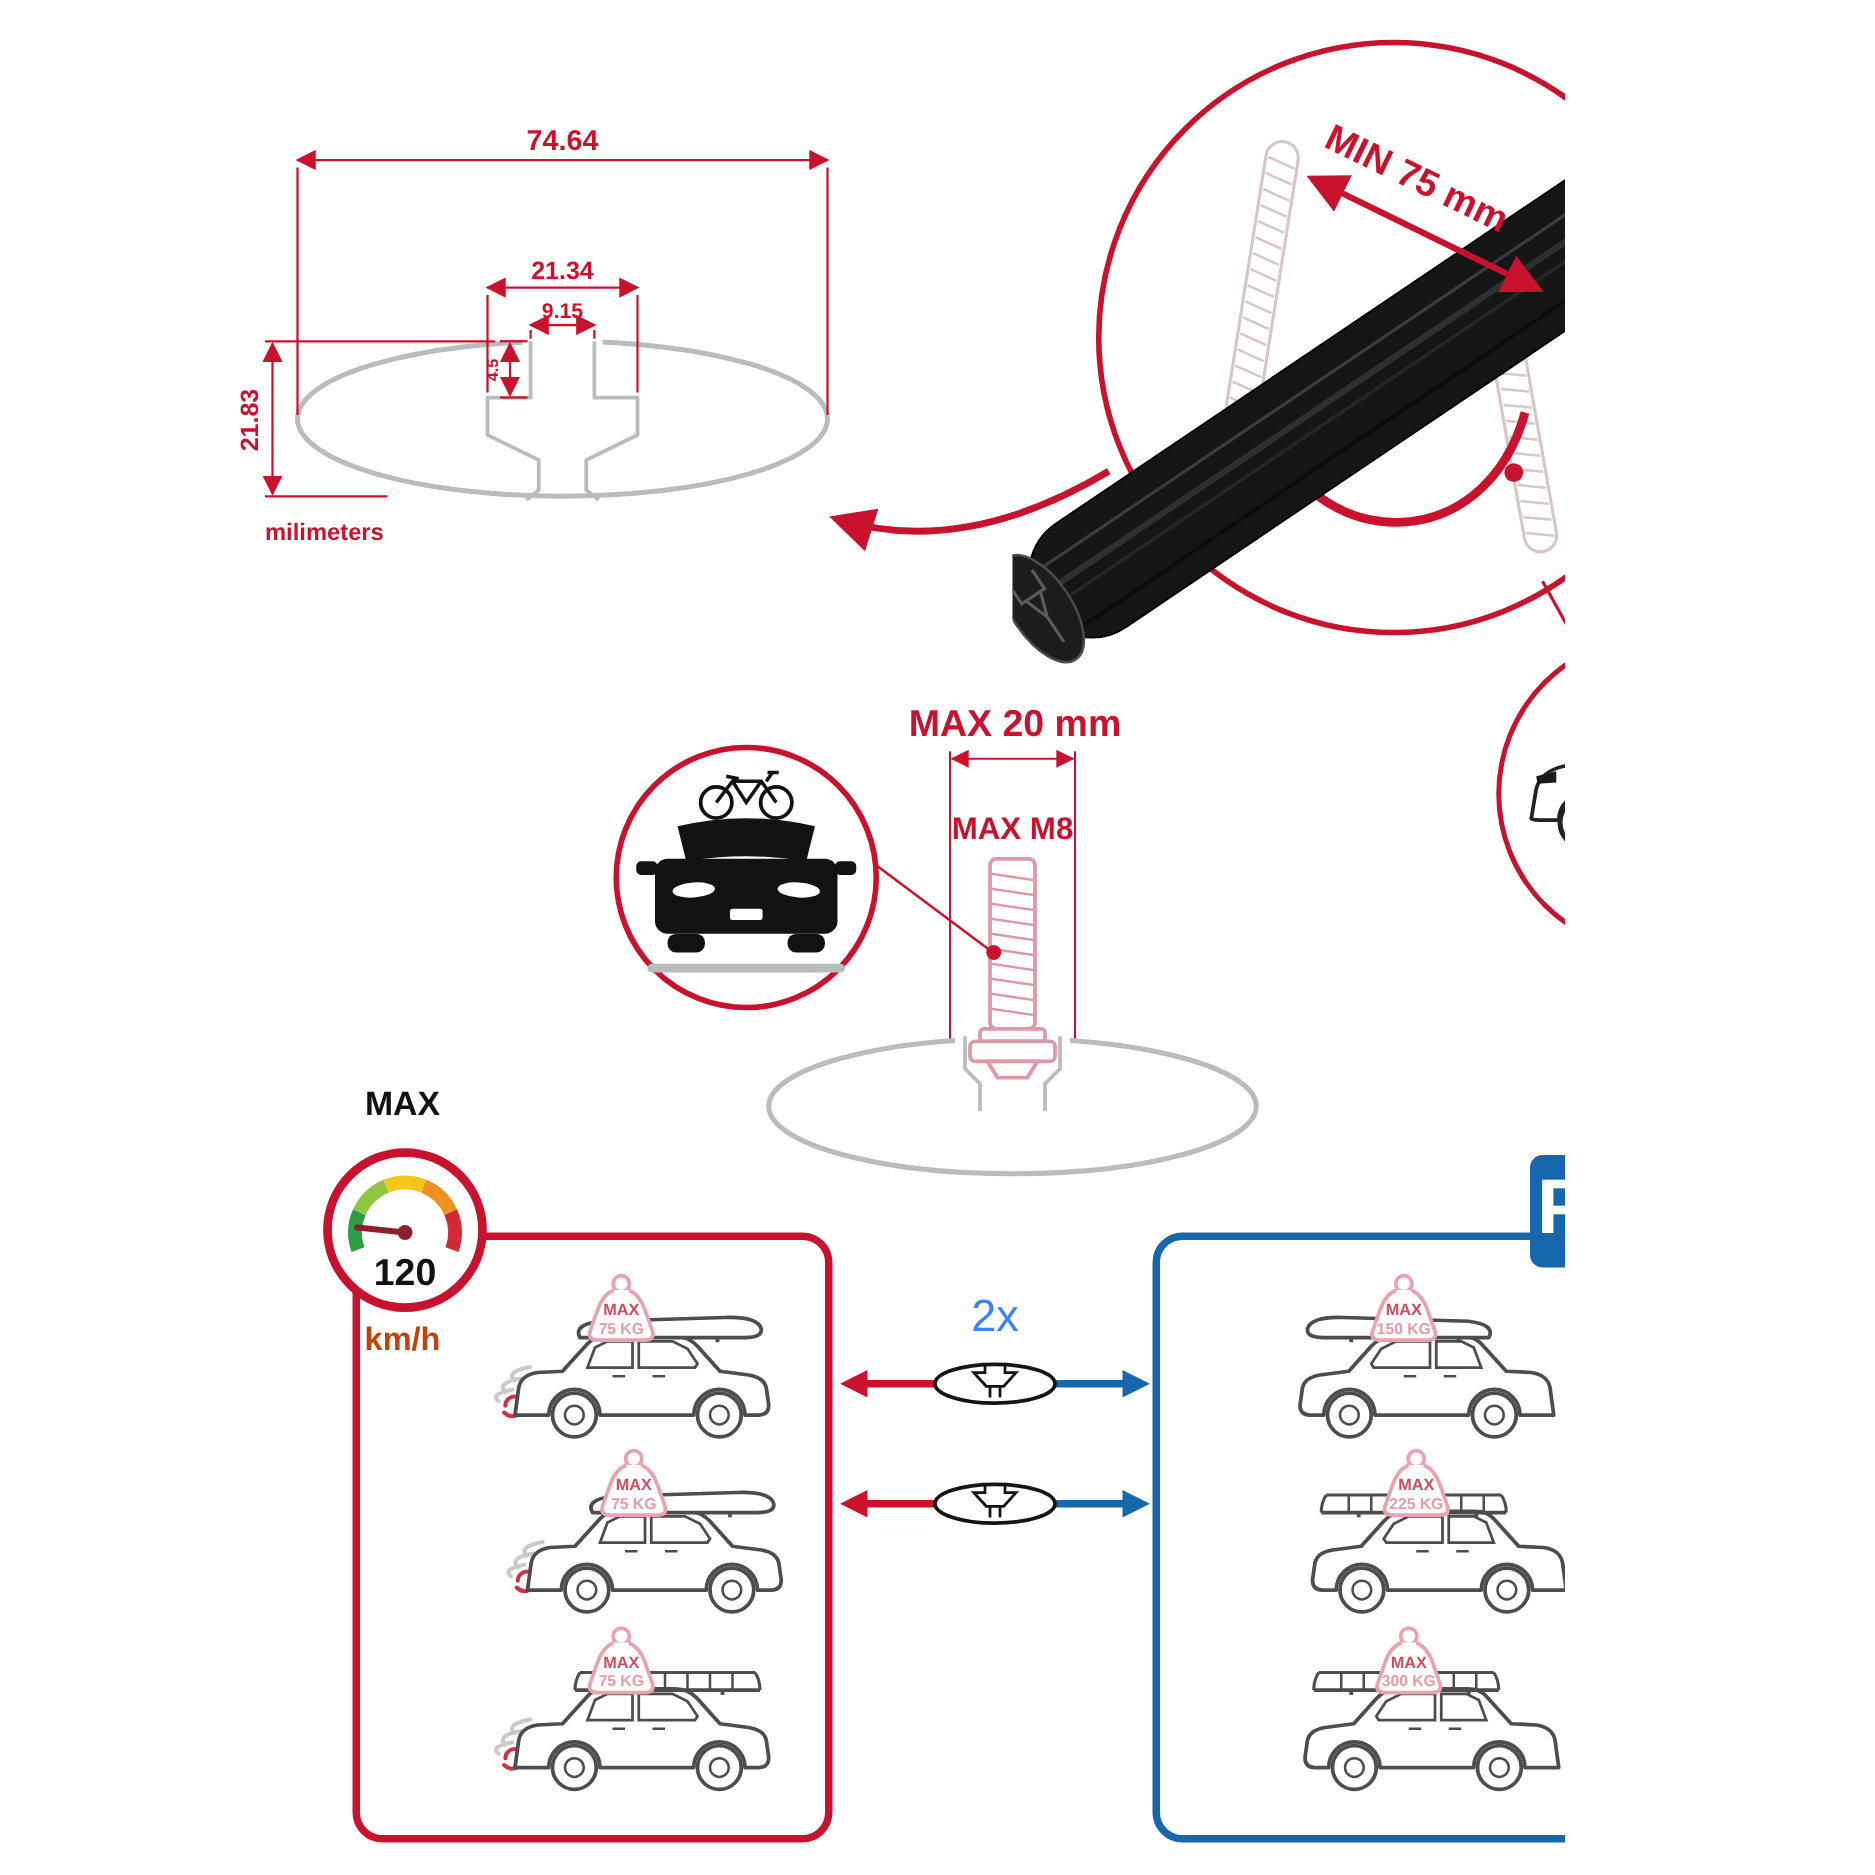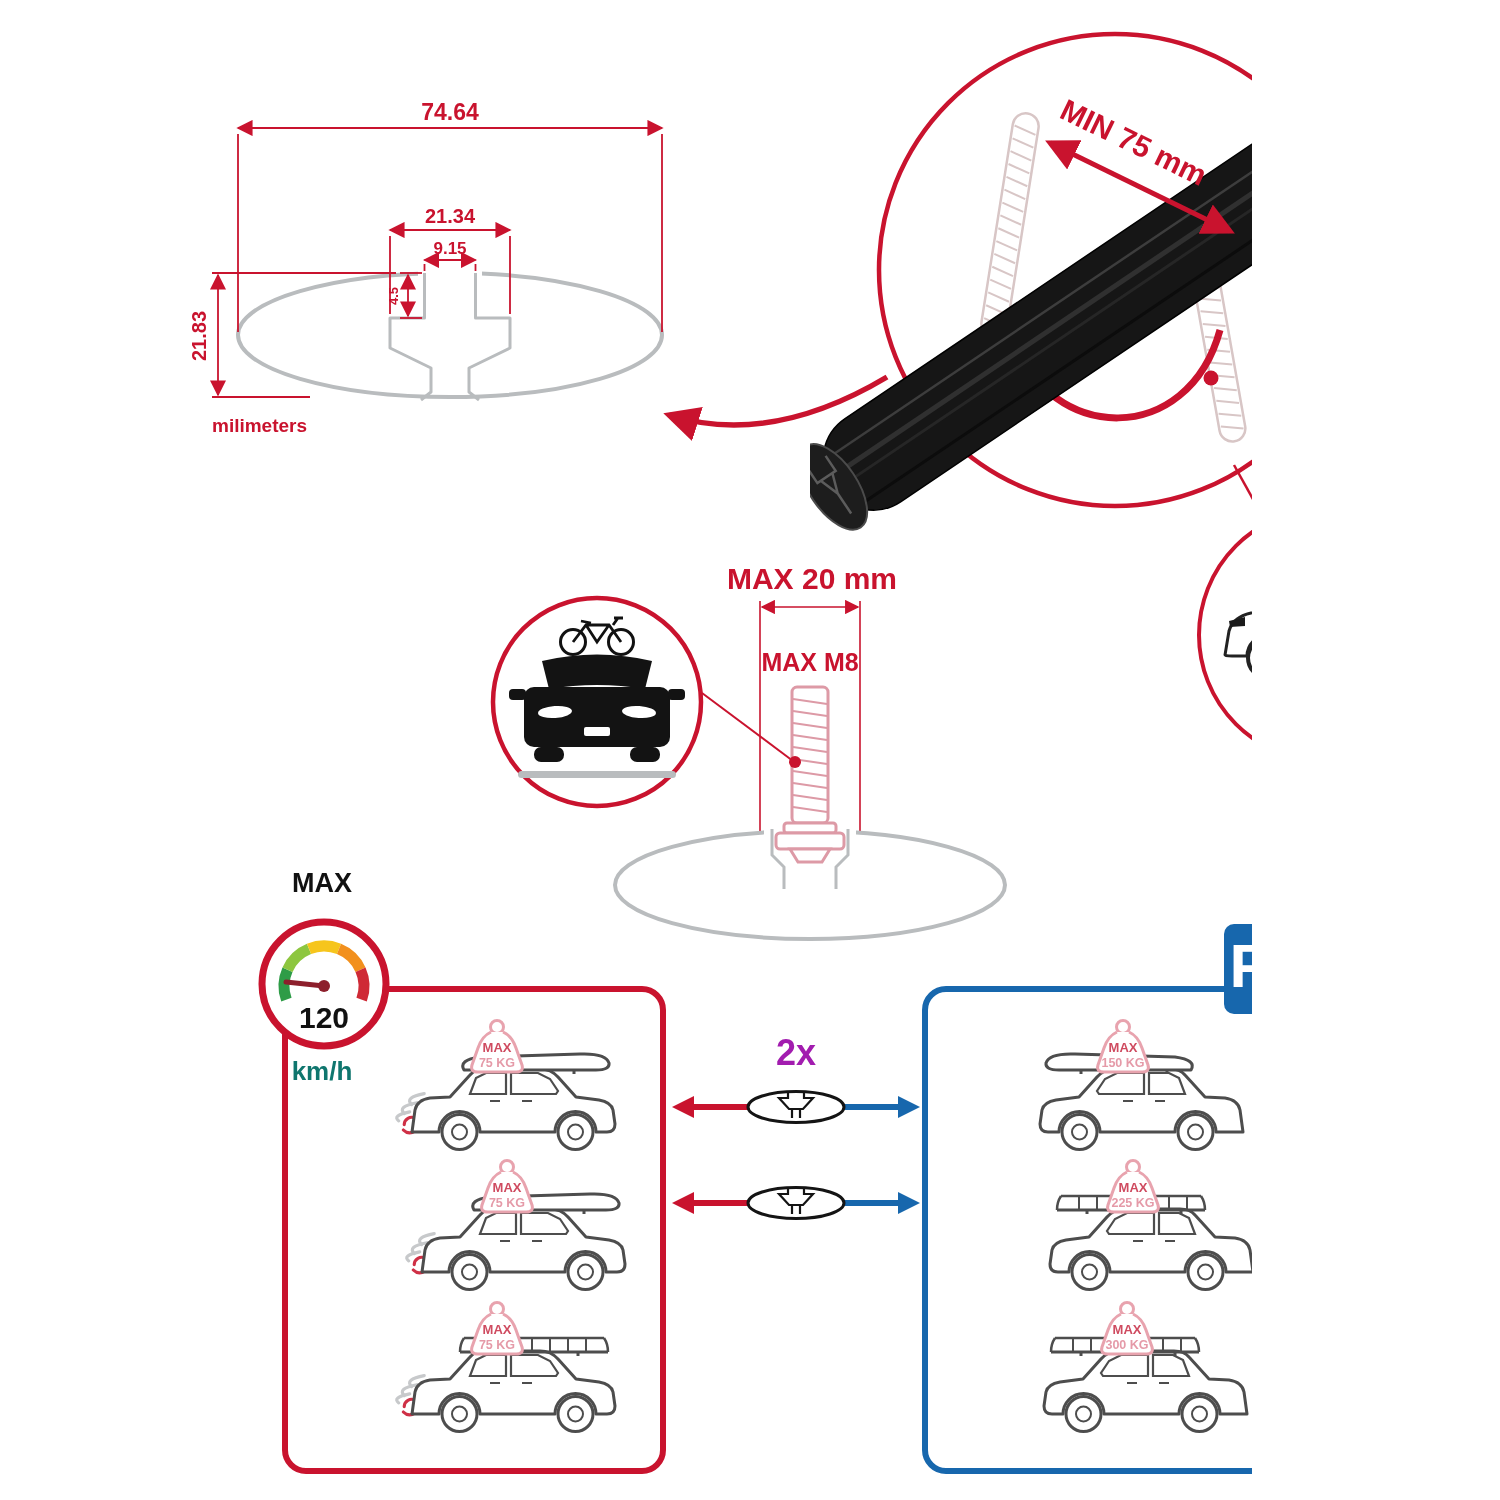--- a/index.html
+++ b/index.html
@@ -22,7 +22,7 @@
   .park-p{font-size:62px;font-weight:bold;line-height:64px;}
   .park-ark{font-size:25px;font-weight:bold;}
   .speed-max{position:absolute;width:90px;text-align:center;font-size:27px;font-weight:bold;color:#111;}
-  .speed-unit{position:absolute;width:100px;text-align:center;font-size:26px;font-weight:bold;color:#0f766e;z-index:5;}
+  .speed-unit{position:absolute;width:100px;text-align:center;font-size:26px;font-weight:bold;color:#c2410c;z-index:5;}
 </style>
 </head>
 <body>

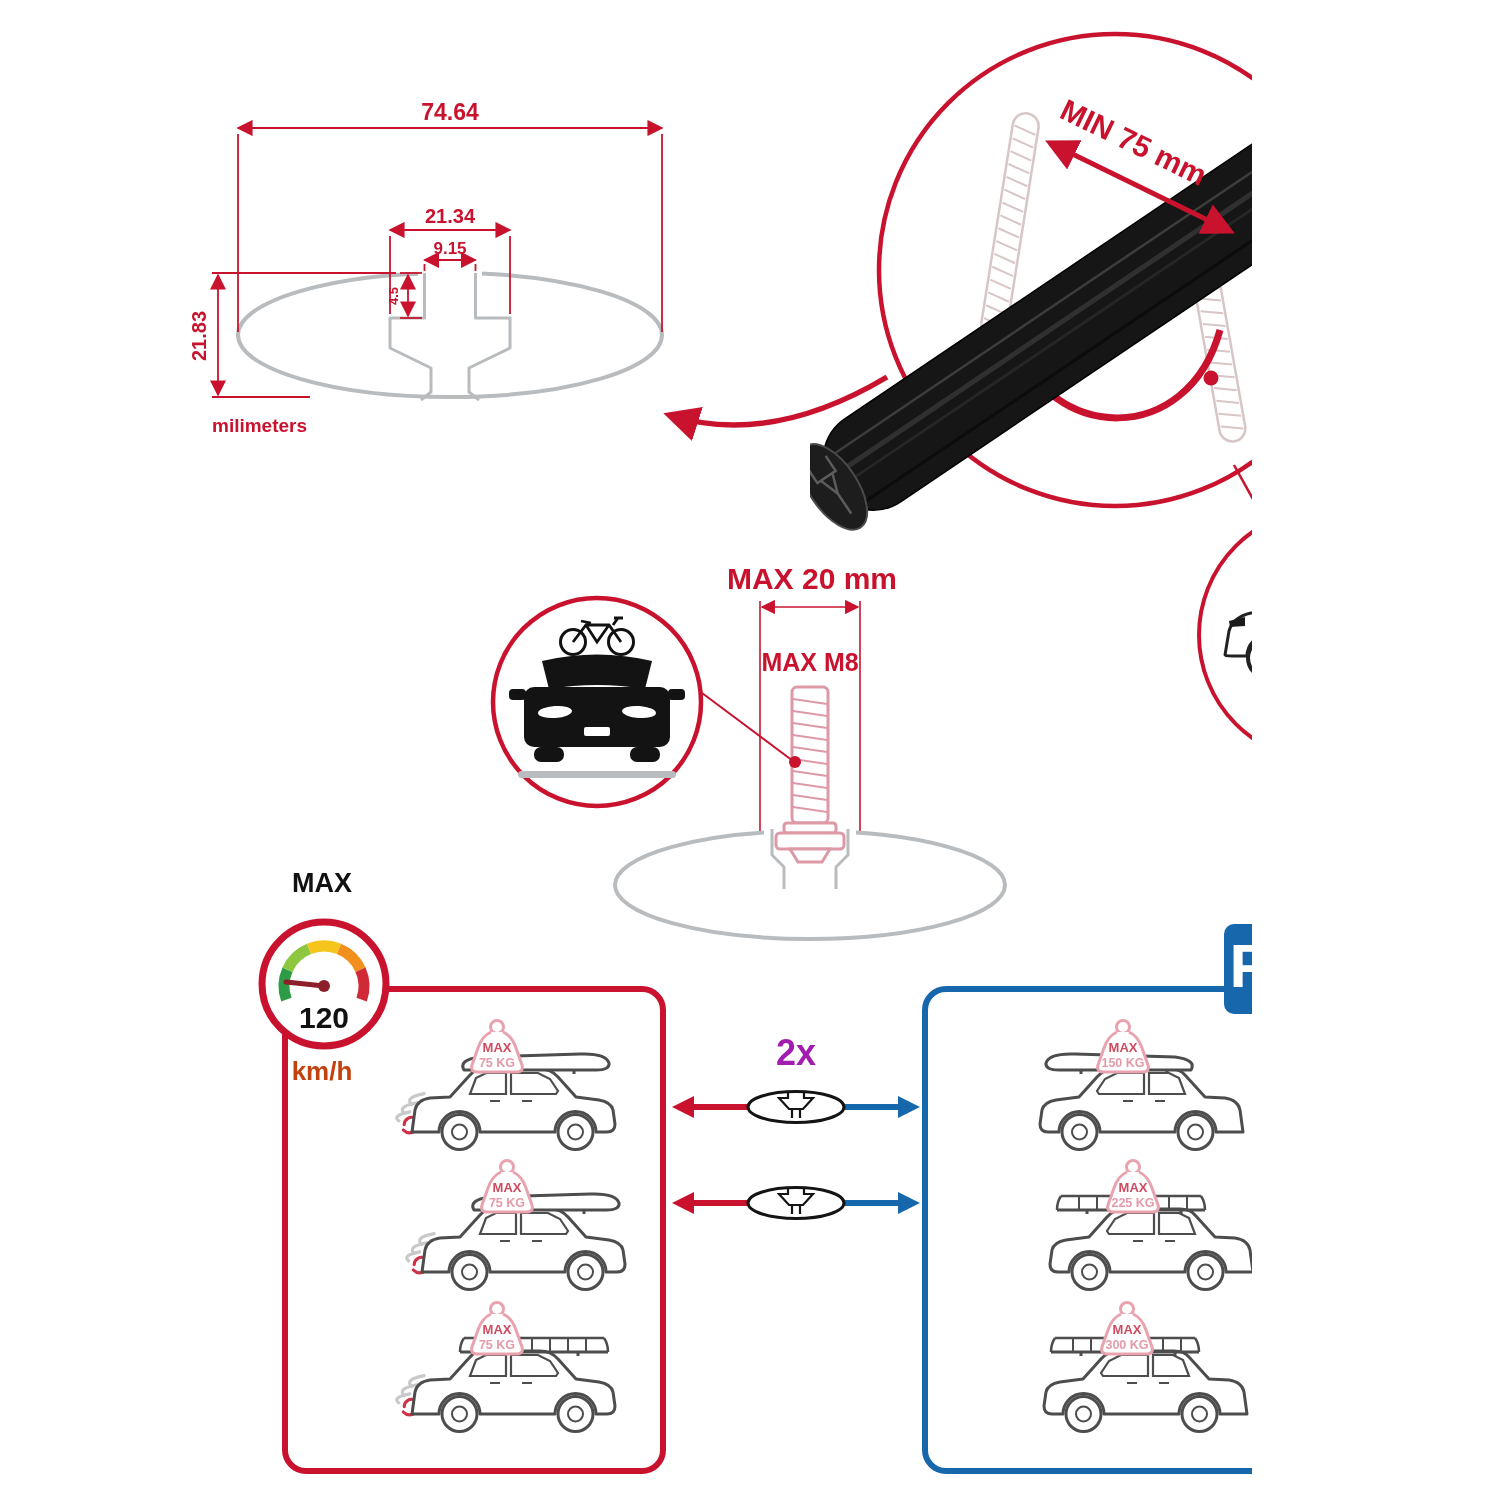--- a/index.html
+++ b/index.html
@@ -16,7 +16,7 @@
   .box-red{border:6px solid #c9132e;}
   .box-blue{border:6px solid #1767ad;}
   .mult{position:absolute;width:256px;text-align:center;}
-  .mult-label{color:#a21caf;font-size:36px;font-weight:bold;line-height:1;margin-bottom:8px;}
+  .mult-label{color:#3b82f6;font-size:36px;font-weight:normal;line-height:1;margin-bottom:8px;}
   .park{position:absolute;width:90px;height:90px;background:#1767ad;border-radius:10px;color:#fff;
         display:flex;align-items:baseline;justify-content:center;padding-top:10px;box-sizing:border-box;z-index:4;}
   .park-p{font-size:62px;font-weight:bold;line-height:64px;}

